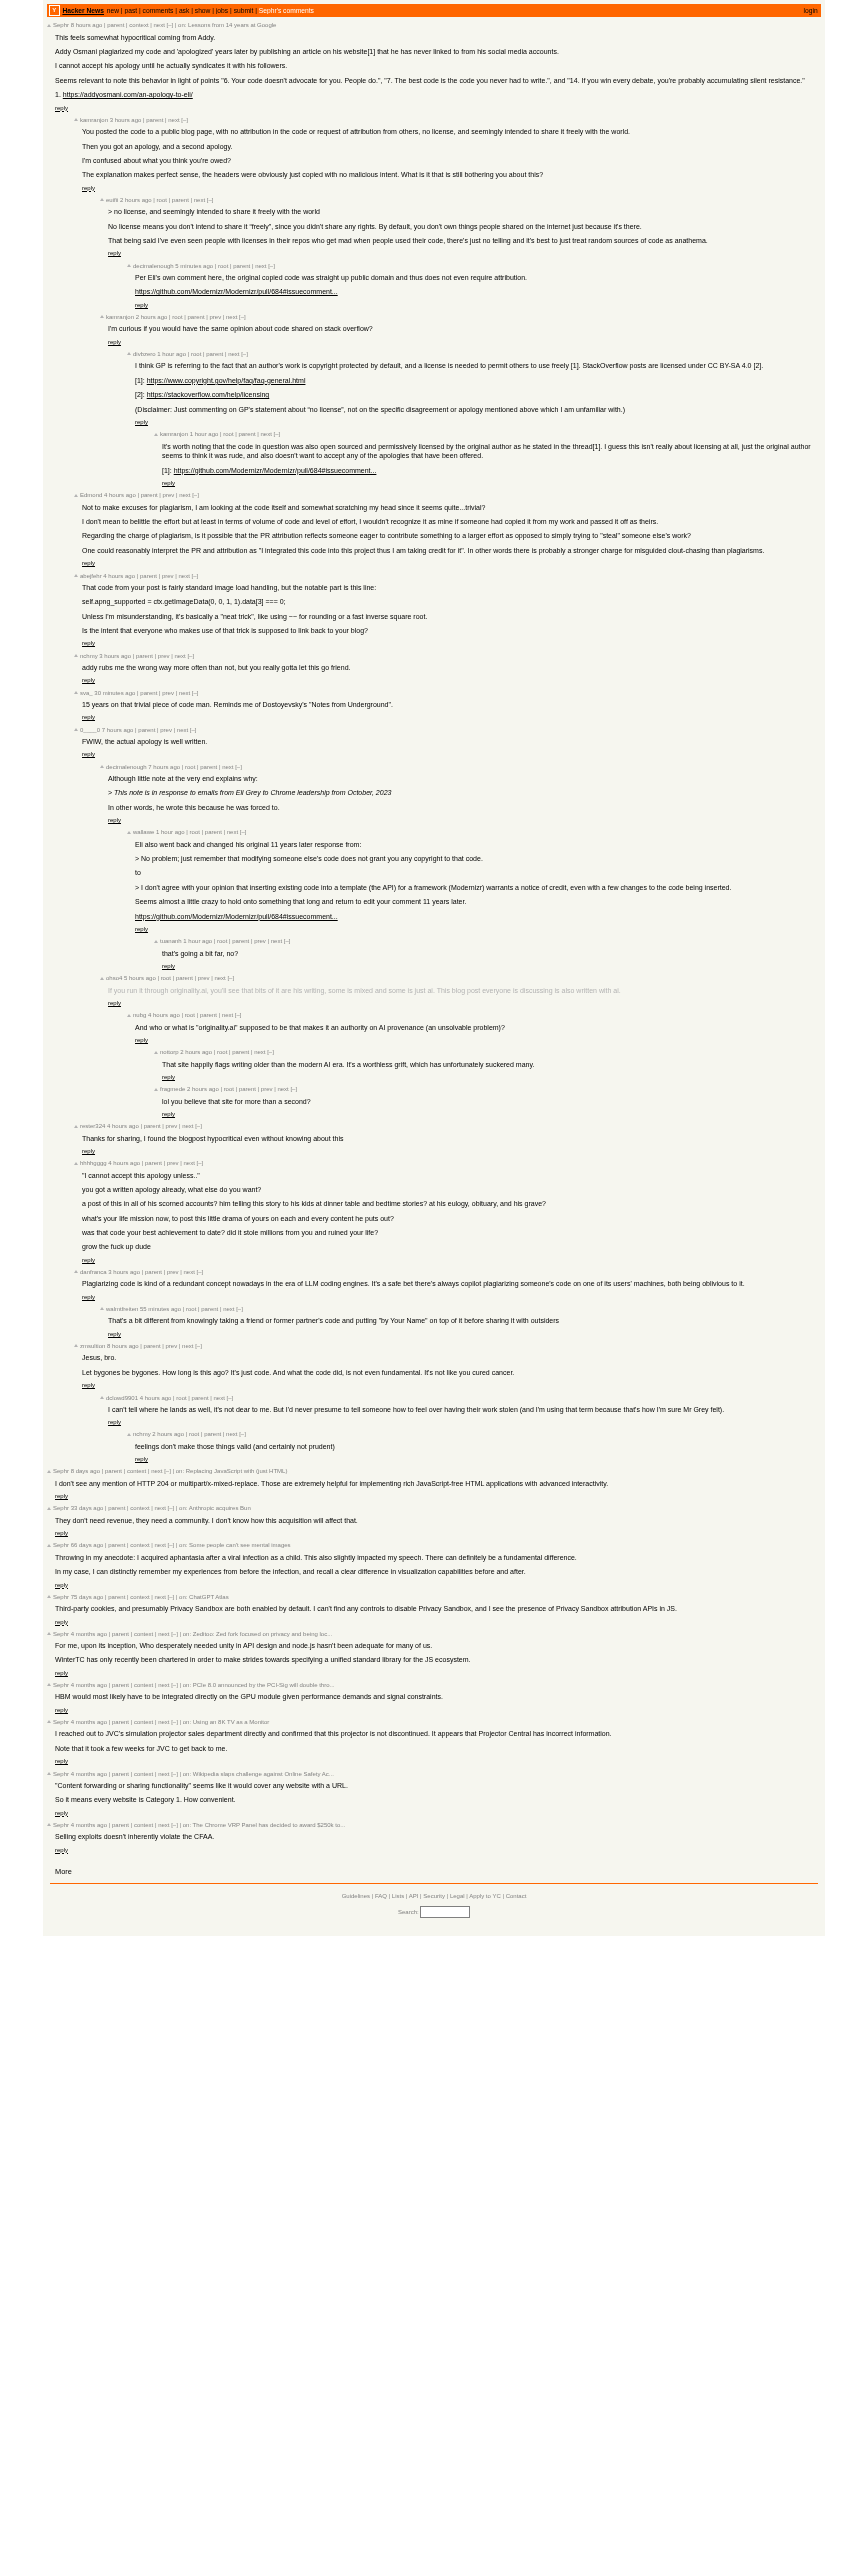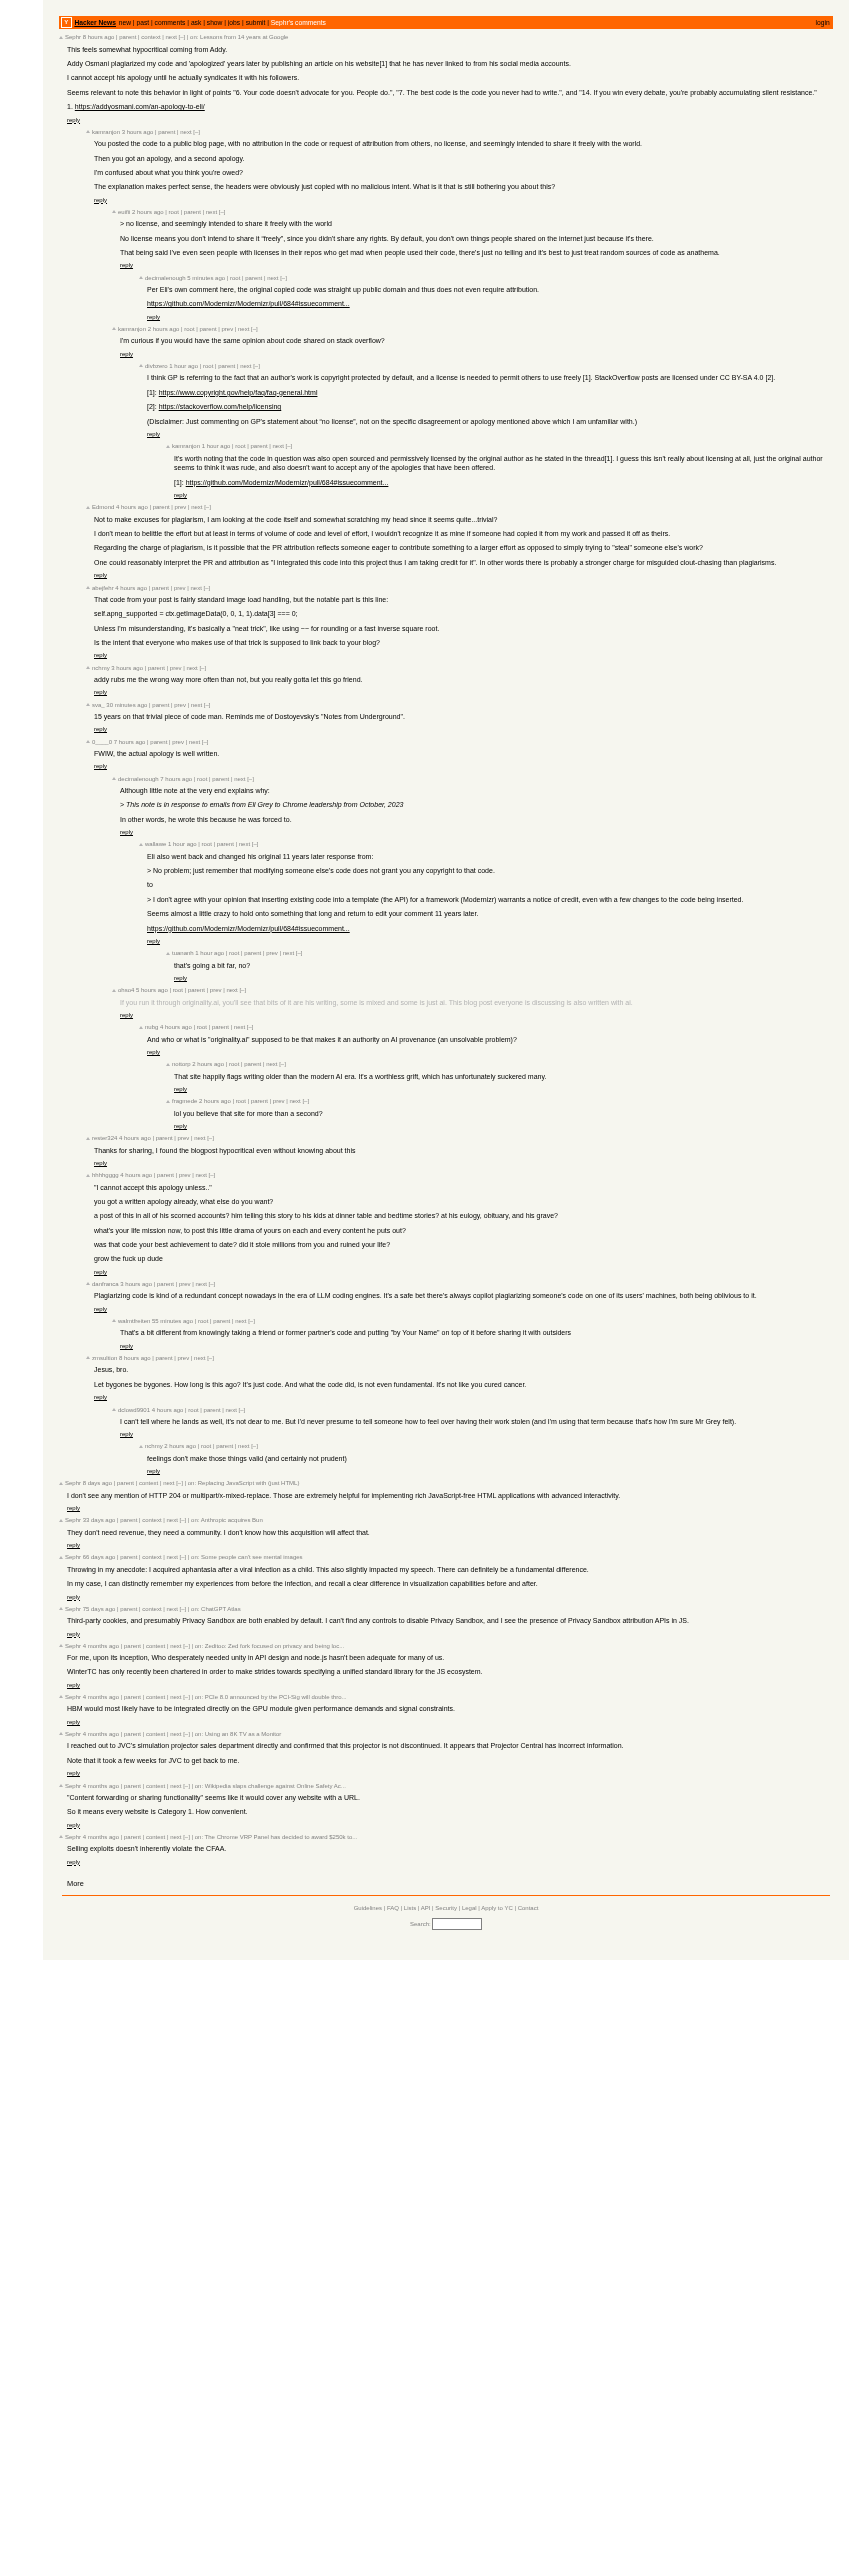--- a/index.html
+++ b/index.html
@@ -24,7 +24,7 @@
     width: 774px;
     margin: 0 auto 0 43px;
     background: #f6f6ef;
-    padding: 16px;
+    padding: 4px;
   }
   
   .hn-header {

